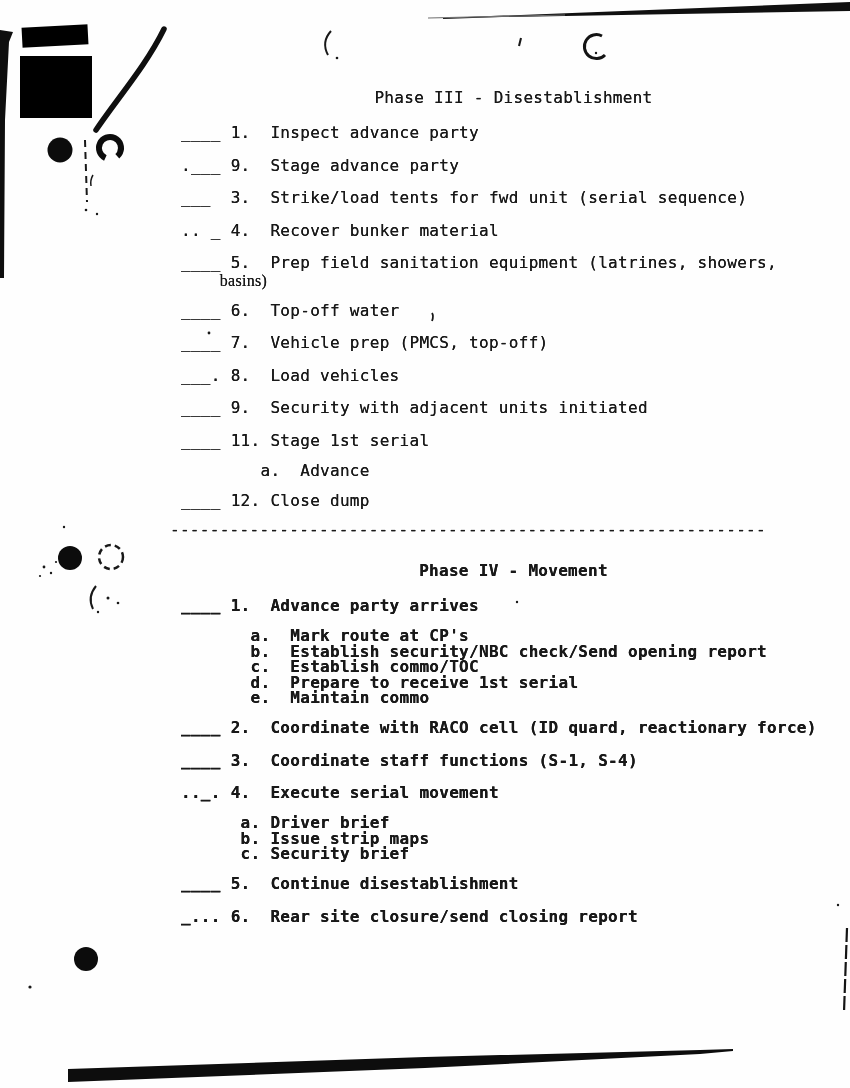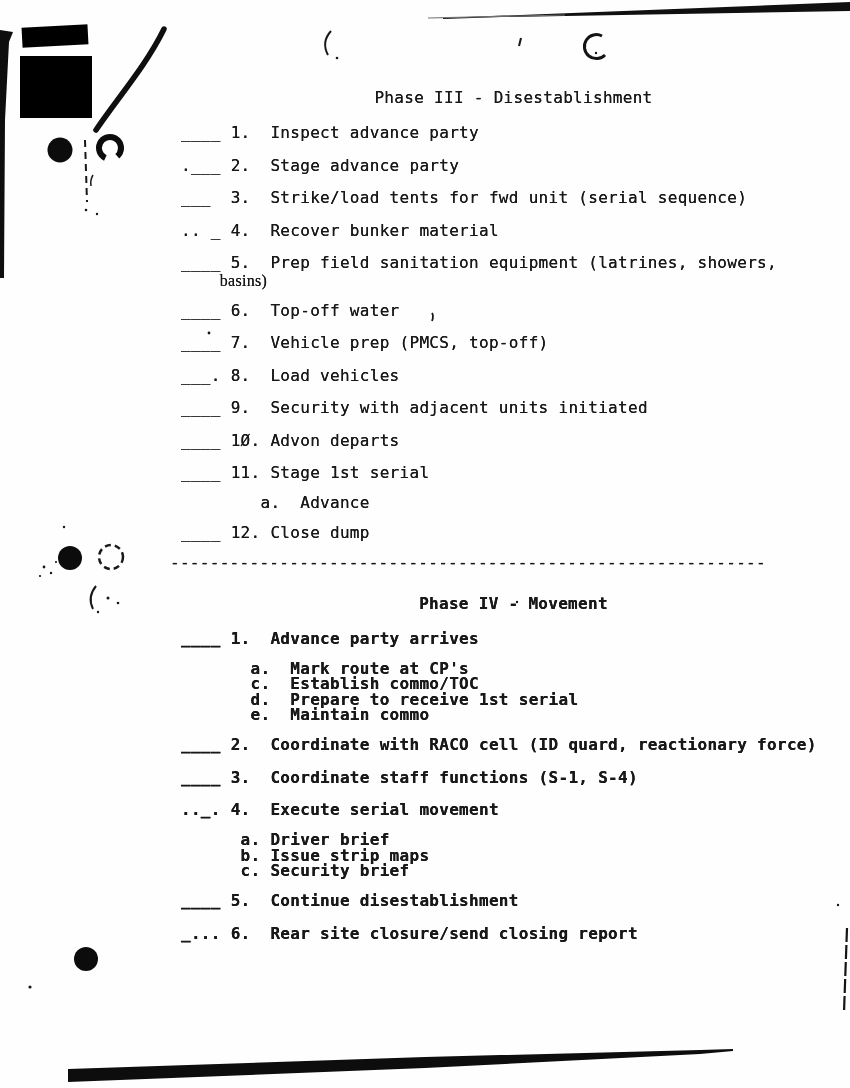--- a/index.html
+++ b/index.html
@@ -112,7 +112,7 @@
           <div class="line">____ 1.  Inspect advance party</div>
         </div>
         <div class="item">
-          <div class="line">.___ 2.  Stage advance party</div>
+          <div class="line">.___ 9.  Stage advance party</div>
         </div>
         <div class="item">
           <div class="line">___  3.  Strike/load tents for fwd unit (serial sequence)</div>

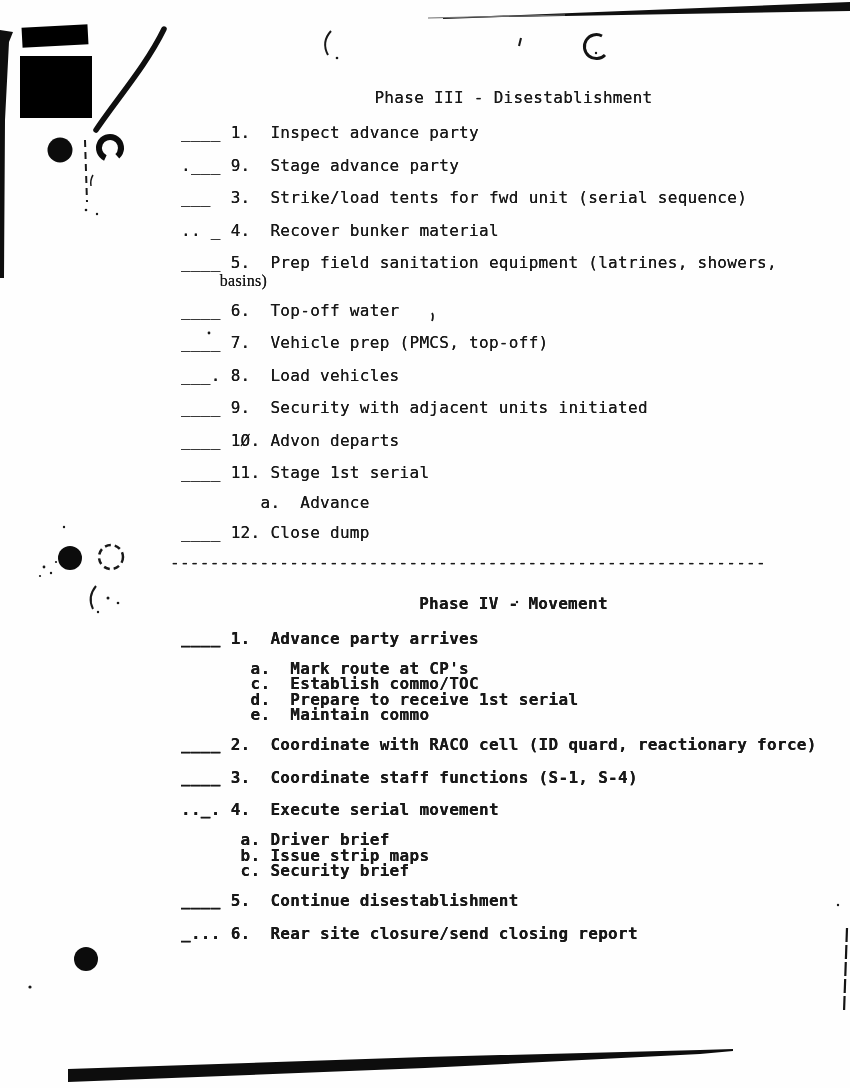--- a/index.html
+++ b/index.html
@@ -137,9 +137,6 @@
           <div class="line">____ 9.  Security with adjacent units initiated</div>
         </div>
         <div class="item">
-          <div class="line">____ 1Ø. Advon departs</div>
-        </div>
-        <div class="item">
           <div class="line">____ 11. Stage 1st serial</div>
           <div class="subs">
             <div class="line sub-line">        a.  Advance</div>

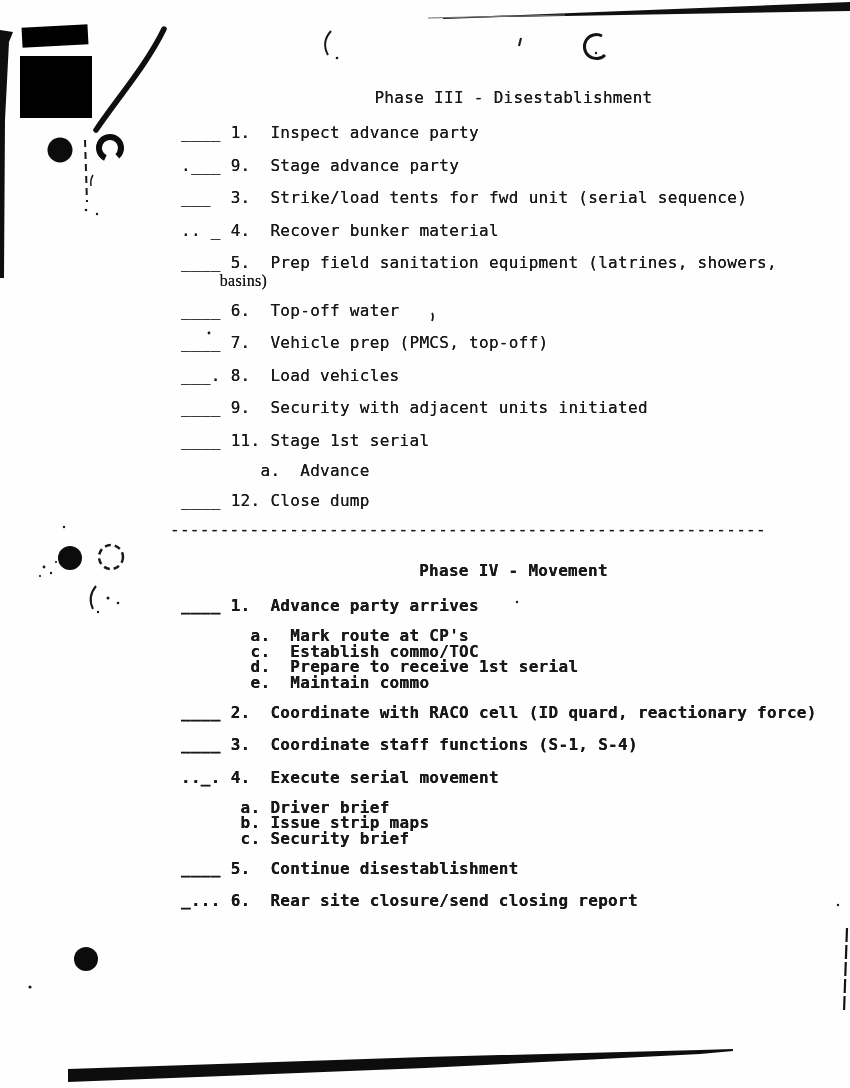--- a/index.html
+++ b/index.html
@@ -153,6 +153,7 @@
           <div class="line">____ 1.  Advance party arrives</div>
           <div class="subs">
             <div class="line sub-line">       a.  Mark route at CP's</div>
+            <div class="line sub-line">       b.  Establish security/NBC check/Send opening report</div>
             <div class="line sub-line">       c.  Establish commo/TOC</div>
             <div class="line sub-line">       d.  Prepare to receive 1st serial</div>
             <div class="line sub-line">       e.  Maintain commo</div>

